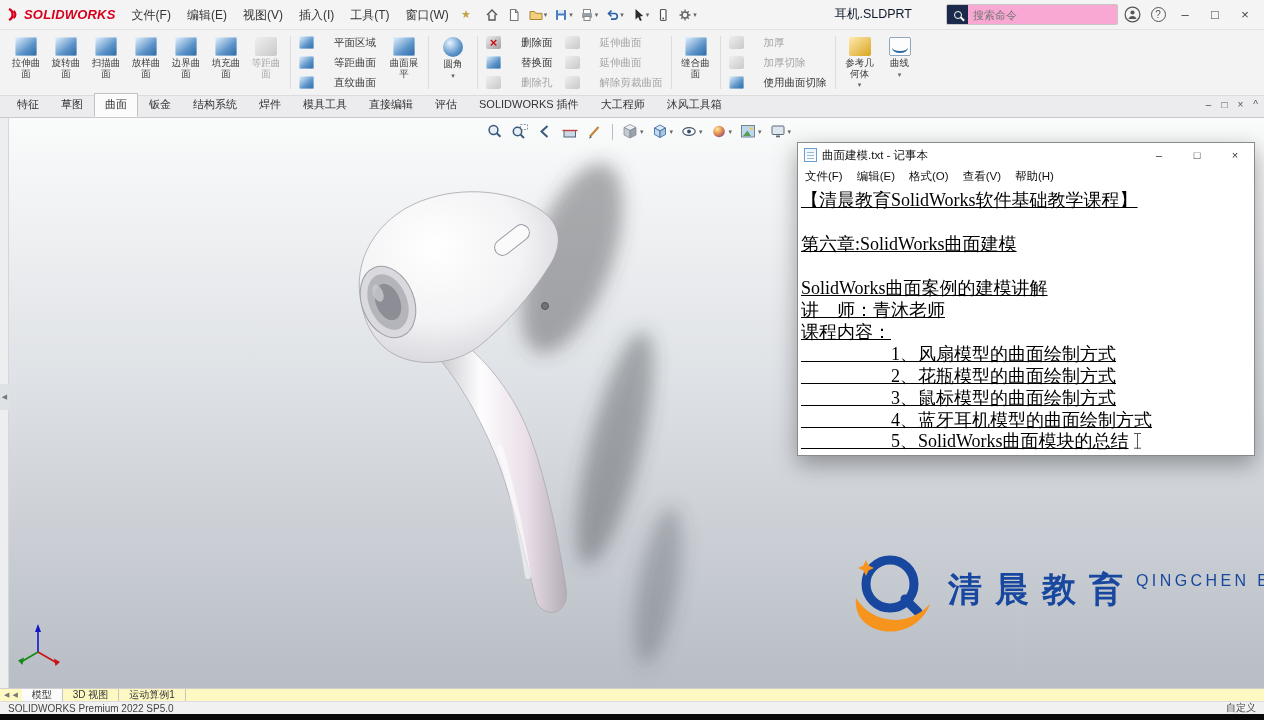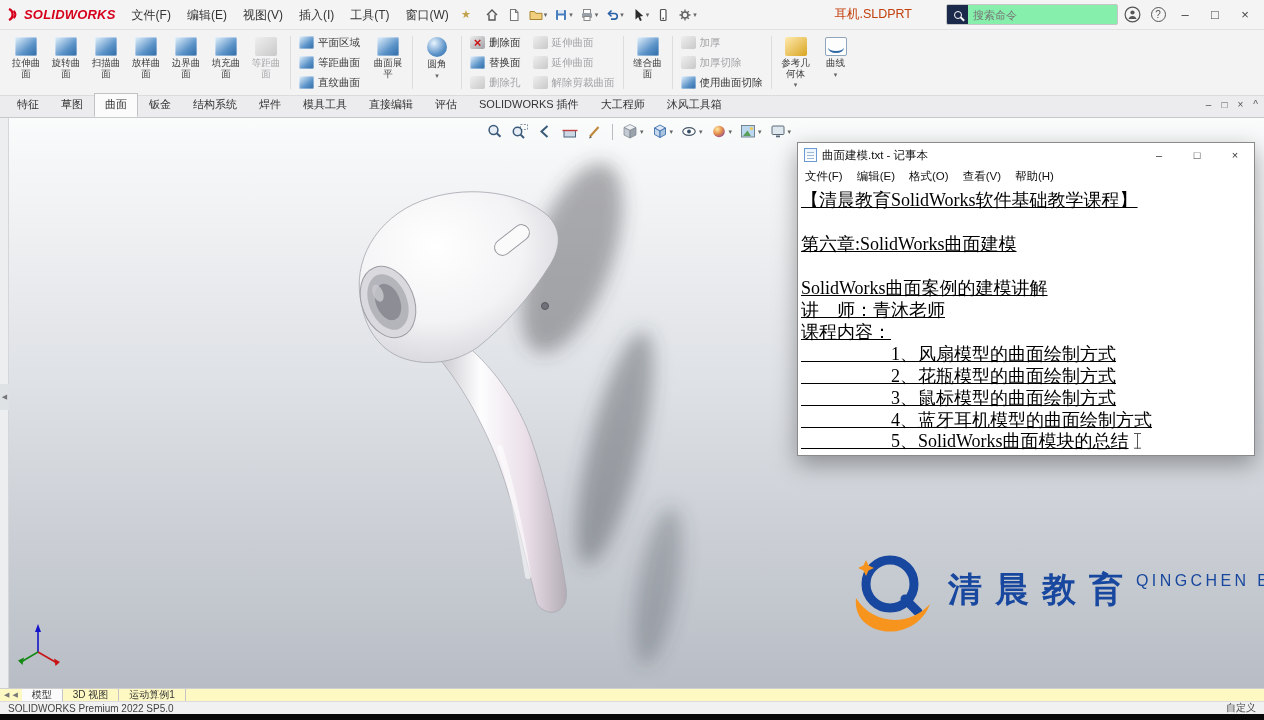--- a/index.html
+++ b/index.html
@@ -17,7 +17,7 @@
   .tbi { display:flex; align-items:center; padding:3px 3px; border-radius:3px; }
   .tbi svg { display:block; }
   .crt { font-size:7px; color:#666; line-height:7px; }
-  .doc-title { margin-left:auto; font-size:12.5px; color:#c2410c; white-space:nowrap; }
+  .doc-title { margin-left:auto; font-size:12.5px; color:#0f172a; white-space:nowrap; }
   .search { margin-left:34px; width:172px; height:21px; background:#86efac; border:1px solid #c6c6c8; border-radius:2px; display:flex; align-items:center; overflow:hidden; }
   .search-logo { width:21px; height:21px; background:#1b2a4a; display:flex; align-items:center; justify-content:center; flex:0 0 auto; }
   .mag { width:8px; height:8px; border:1.5px solid #fff; border-radius:50%; position:relative; }

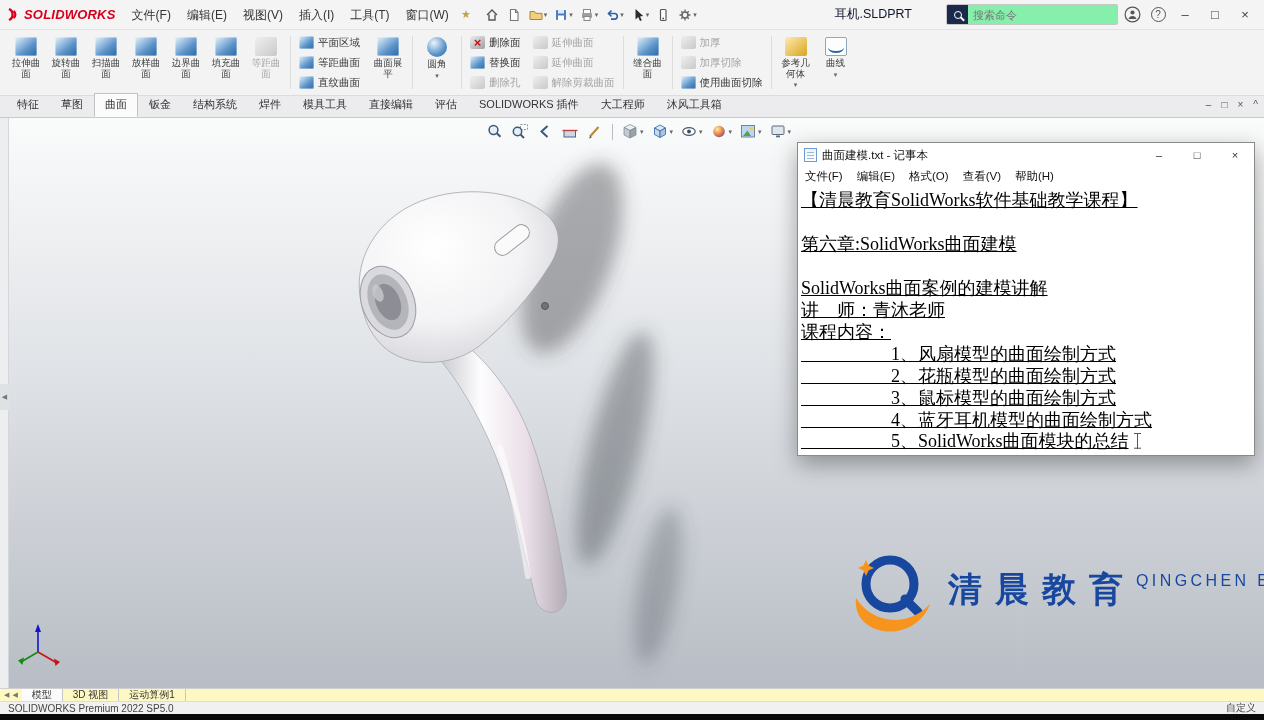--- a/index.html
+++ b/index.html
@@ -18,7 +18,7 @@
   .tbi svg { display:block; }
   .crt { font-size:7px; color:#666; line-height:7px; }
   .doc-title { margin-left:auto; font-size:12.5px; color:#0f172a; white-space:nowrap; }
-  .search { margin-left:34px; width:172px; height:21px; background:#86efac; border:1px solid #c6c6c8; border-radius:2px; display:flex; align-items:center; overflow:hidden; }
+  .search { margin-left:34px; width:172px; height:21px; background:#f9a8d4; border:1px solid #c6c6c8; border-radius:2px; display:flex; align-items:center; overflow:hidden; }
   .search-logo { width:21px; height:21px; background:#1b2a4a; display:flex; align-items:center; justify-content:center; flex:0 0 auto; }
   .mag { width:8px; height:8px; border:1.5px solid #fff; border-radius:50%; position:relative; }
   .mag::after { content:""; position:absolute; width:5px; height:1.5px; background:#fff; transform:rotate(45deg); right:-4px; bottom:-2px; }

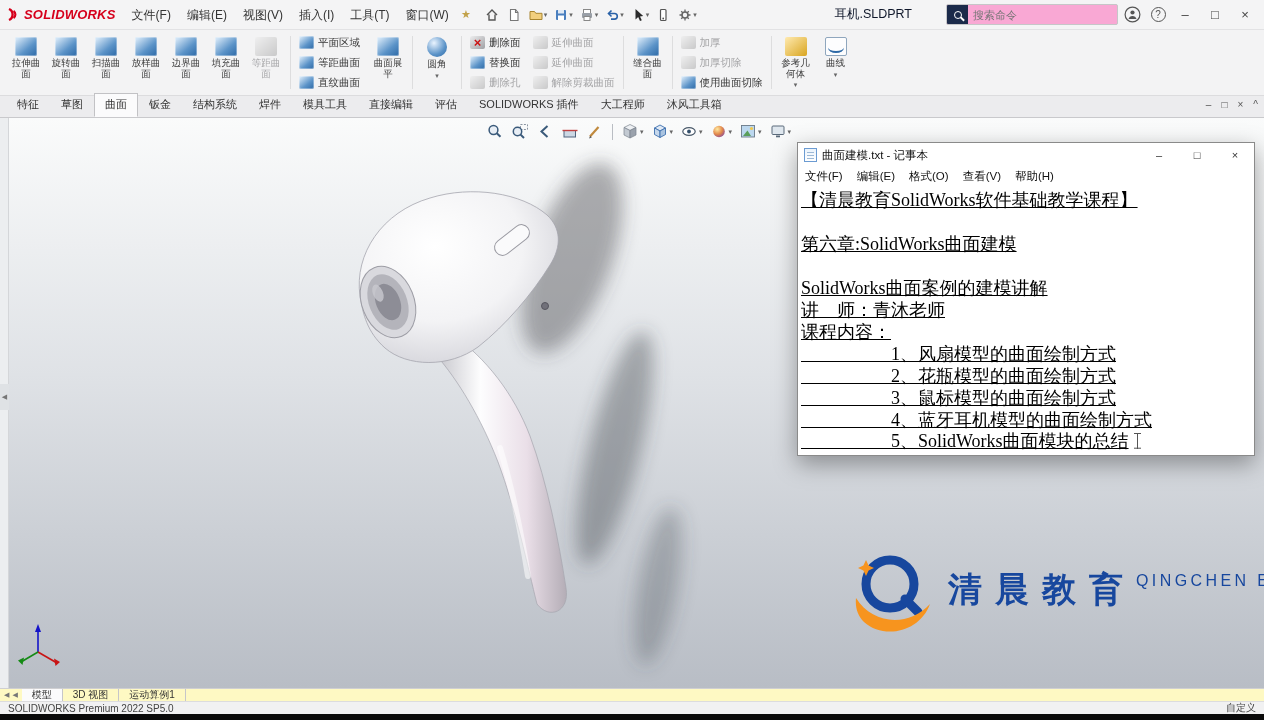--- a/index.html
+++ b/index.html
@@ -34,7 +34,7 @@
   .bigbtn { width:40px; display:flex; flex-direction:column; align-items:center; padding-top:5px; gap:2px; border-radius:3px; }
   .bigbtn .lbl { font-size:9.5px; line-height:10.5px; color:#3a3a3a; text-align:center; width:34px; word-break:break-all; }
   .stack { display:flex; flex-direction:column; justify-content:center; gap:1px; }
-  .smallbtn { display:flex; align-items:center; gap:4px; height:19px; padding:0 4px; border-radius:2px; }
+  .smallbtn { display:flex; align-items:center; gap:20px; height:19px; padding:0 4px; border-radius:2px; }
   .smallbtn .lbl { font-size:10.5px; color:#3a3a3a; white-space:nowrap; }
   .dis .lbl { color:#a6a6a8; }
   .dis .ric, .dis .sic { filter:grayscale(.9); opacity:.5; }

